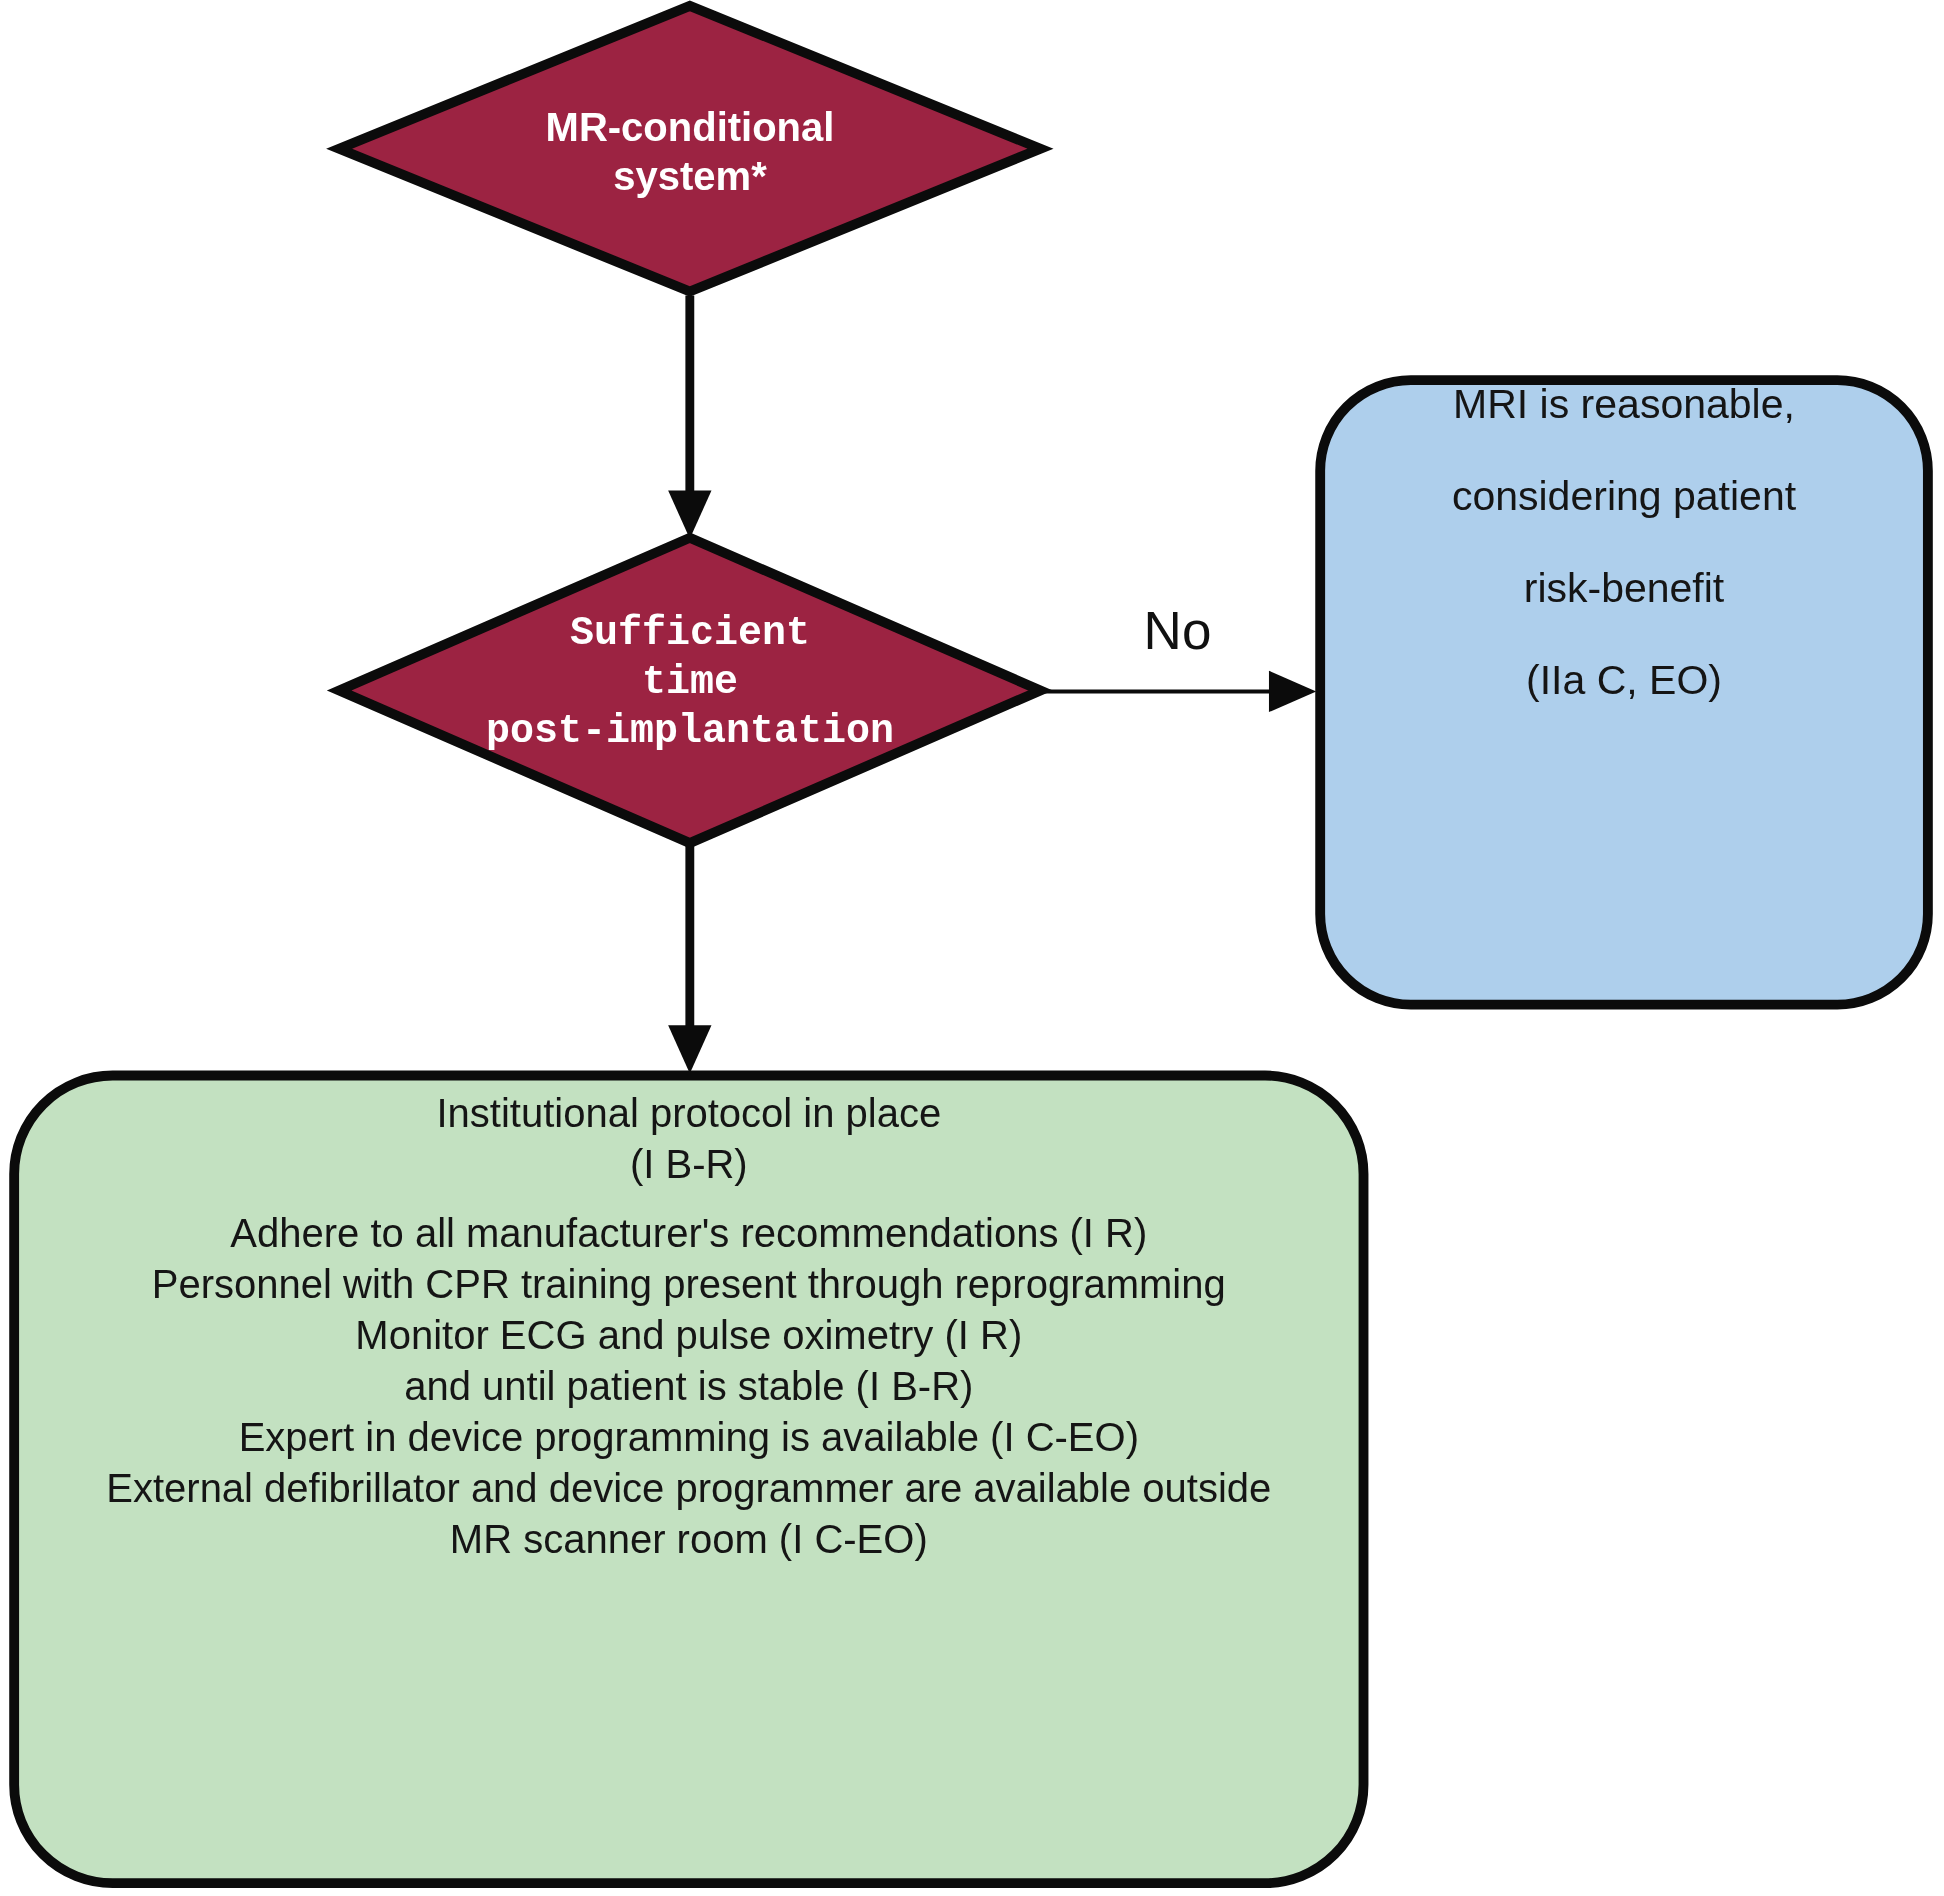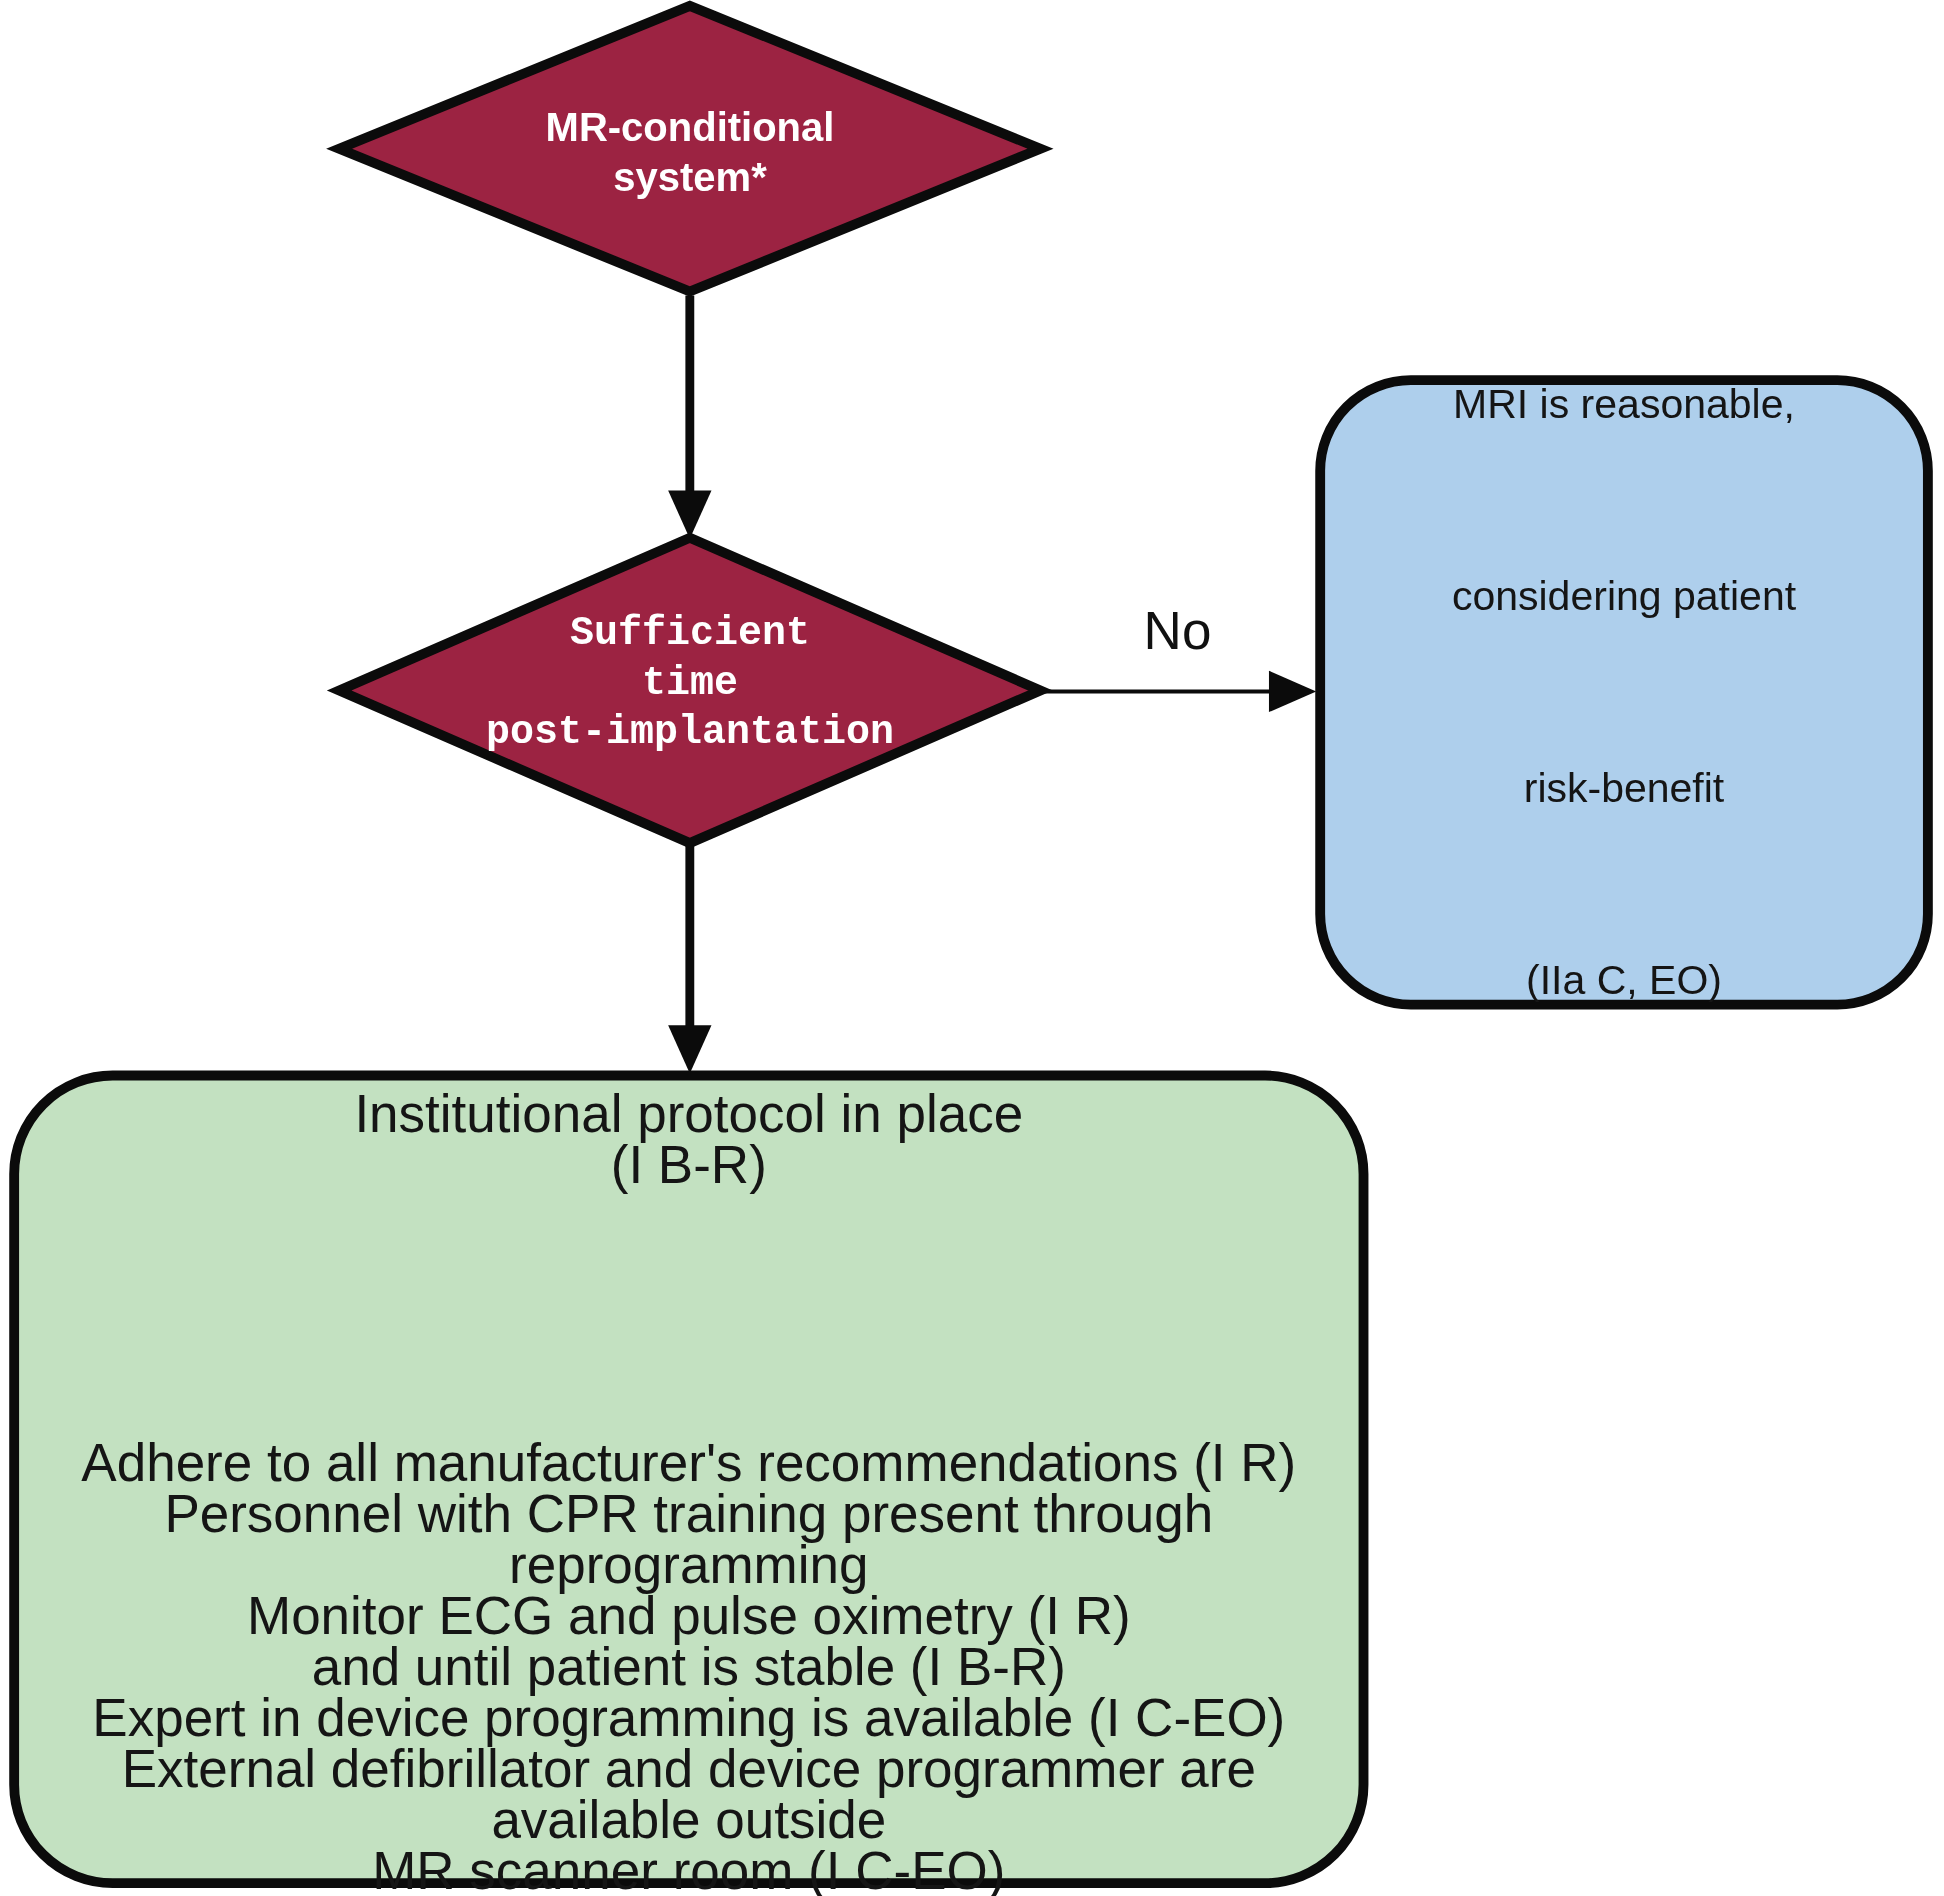--- a/index.html
+++ b/index.html
@@ -24,7 +24,7 @@
     display: flex;
     flex-direction: column;
     align-items: center;
-    justify-content: space-between;
+    justify-content: flex-start;
     text-align: center;
     color: #111111;
   }

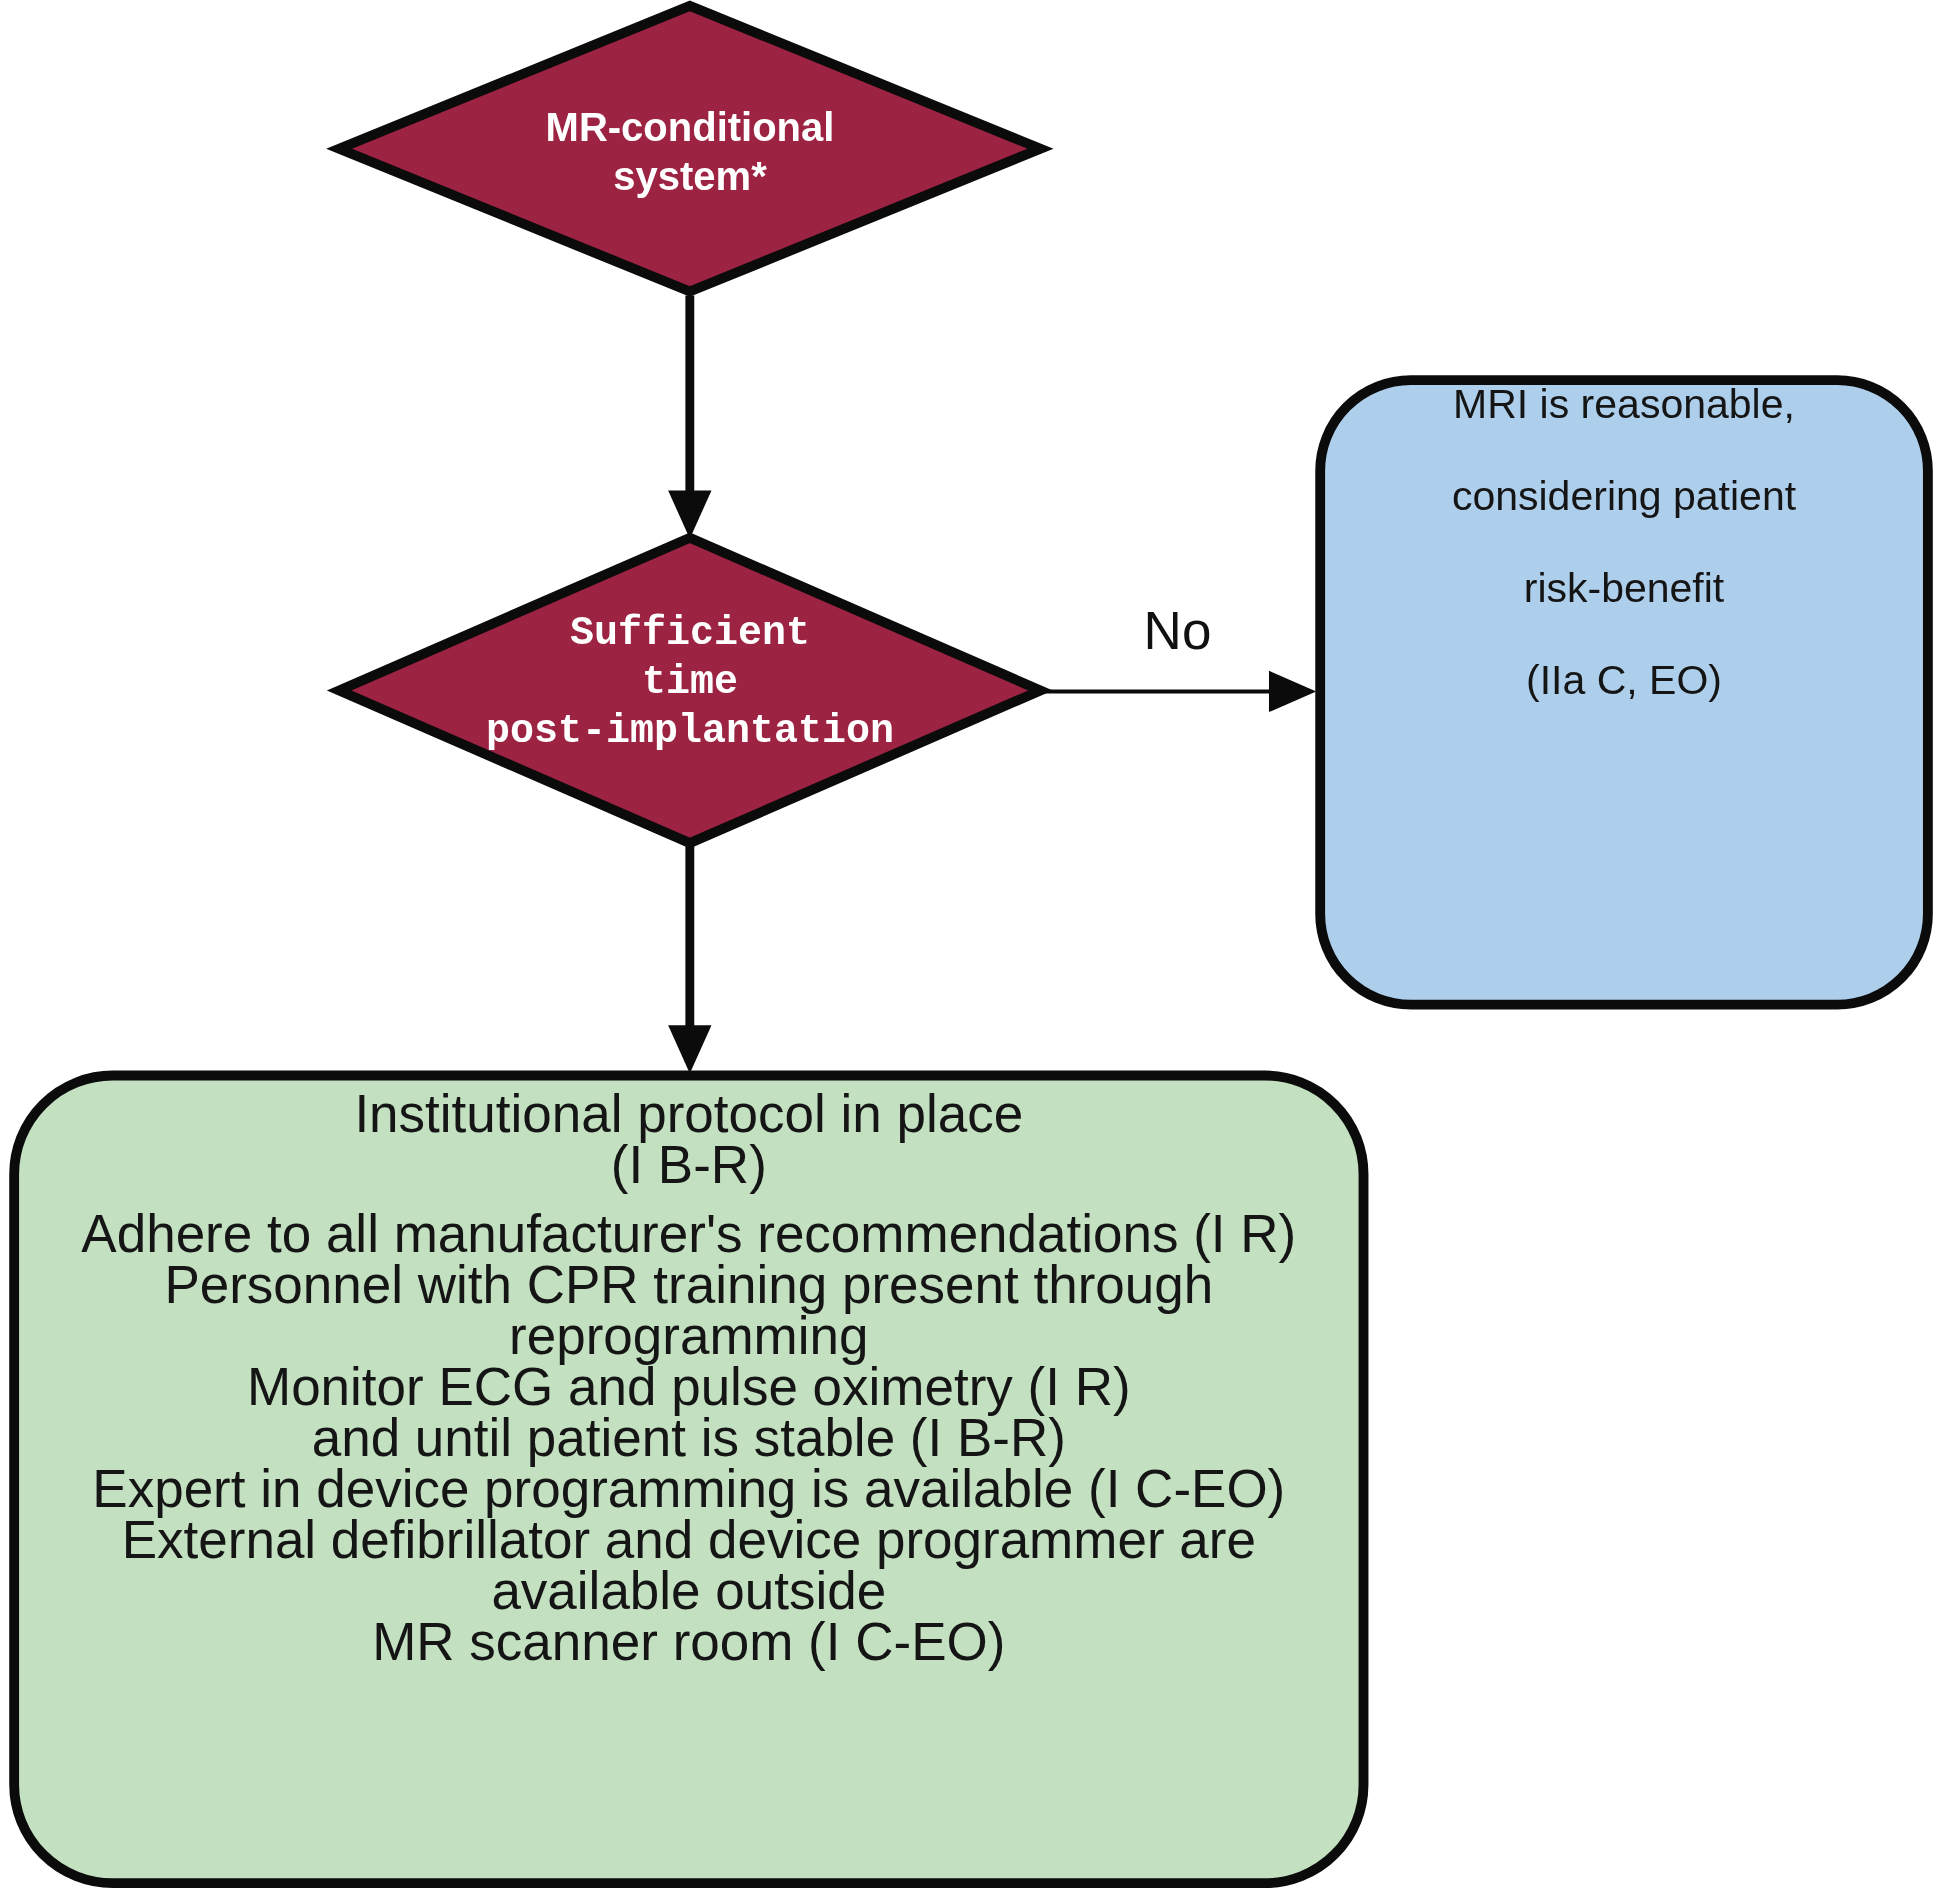--- a/index.html
+++ b/index.html
@@ -47,7 +47,7 @@
     gap: 43px;
   }
   .protocol-label {
-    font-size: 53px;
+    font-size: 40px;
     line-height: 51px;
     color: #151515;
   }

